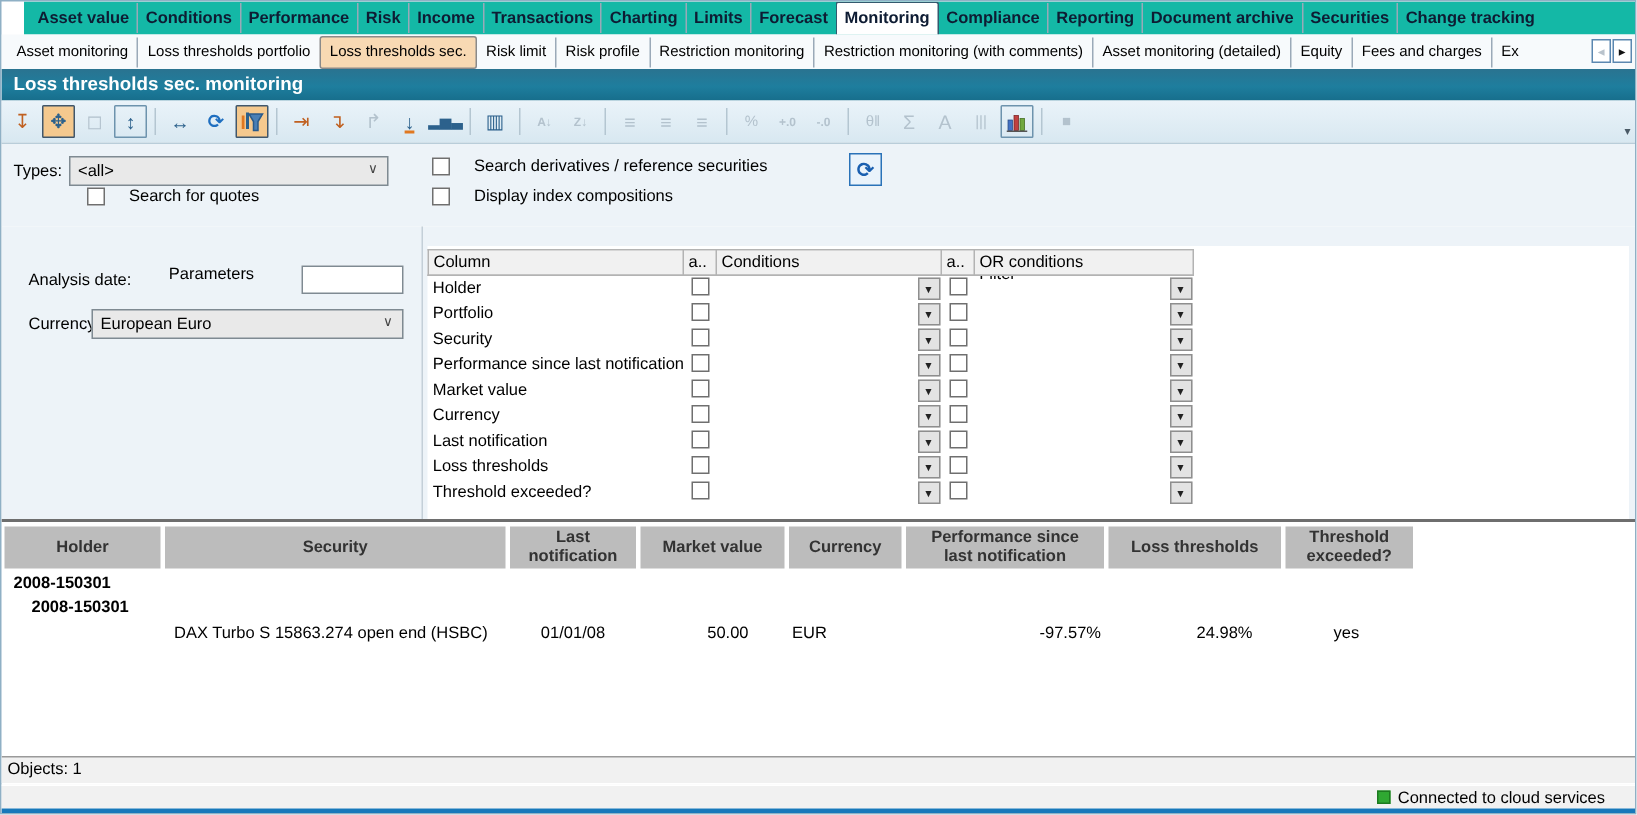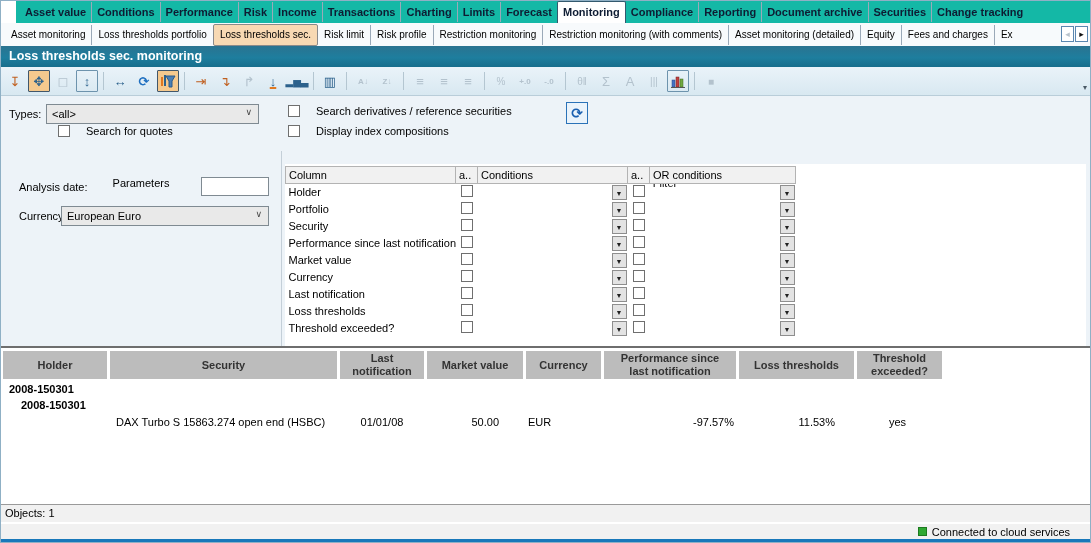--- a/index.html
+++ b/index.html
@@ -338,7 +338,7 @@
     <span class="rtext ralign" style="left:426px;top:415px;width:72px;">50.00</span>
     <span class="rtext" style="left:527px;top:415px;text-align:center;">EUR</span>
     <span class="rtext ralign" style="left:603px;top:415px;width:130px;">-97.57%</span>
-    <span class="rtext ralign" style="left:738px;top:415px;width:96px;">11.53%</span>
+    <span class="rtext ralign" style="left:738px;top:415px;width:96px;">24.98%</span>
     <span class="rtext" style="left:888px;top:415px;">yes</span>
   </div>
 

